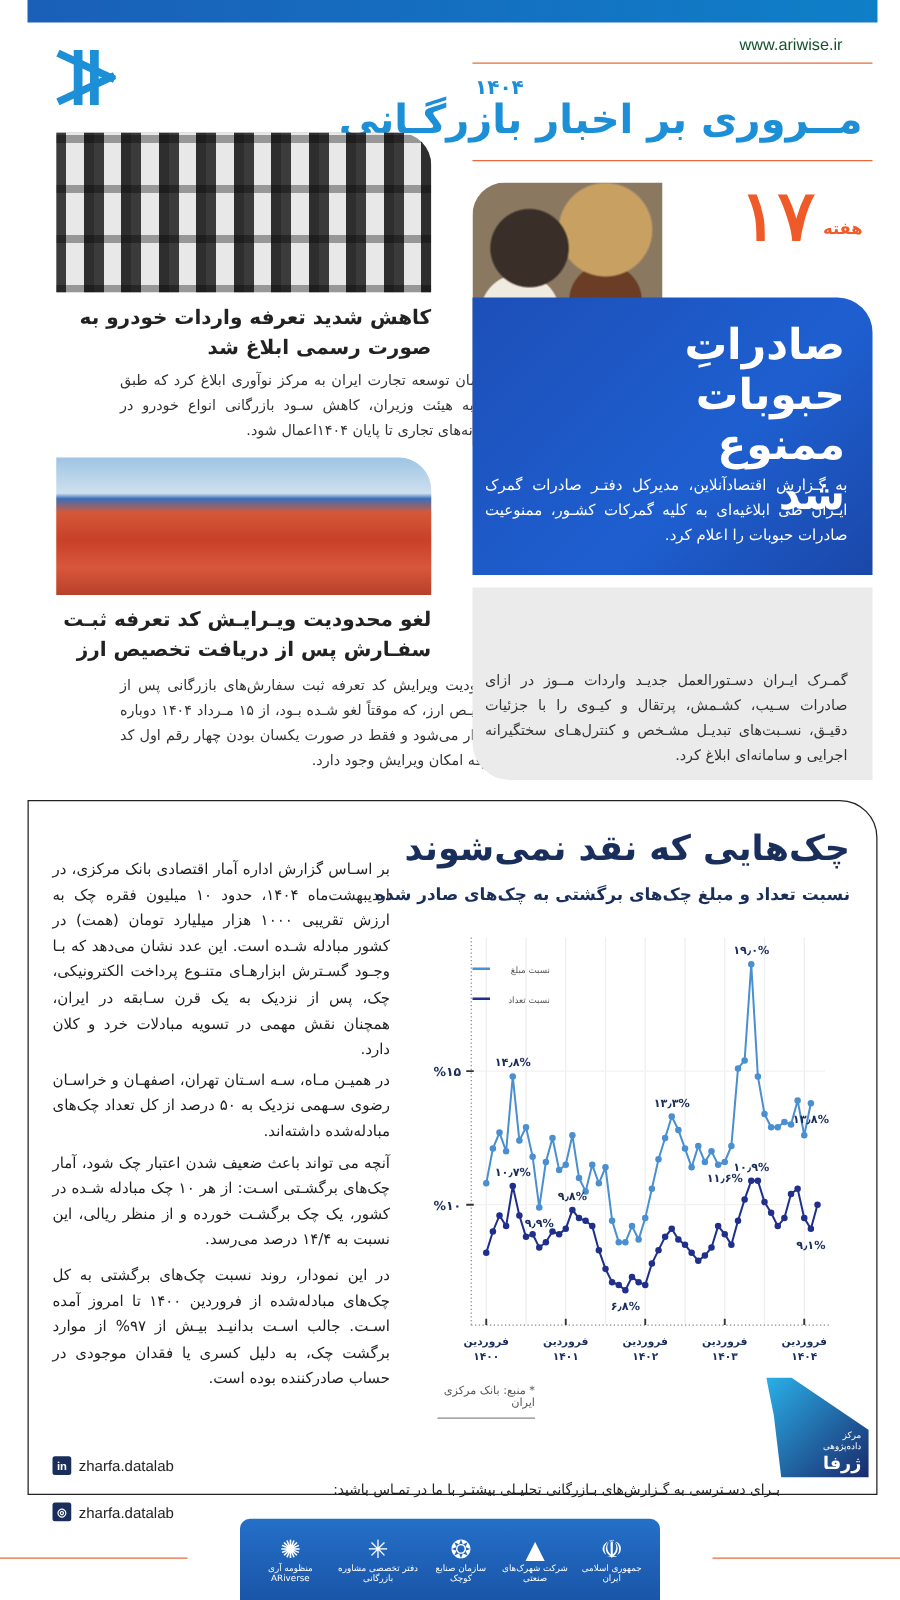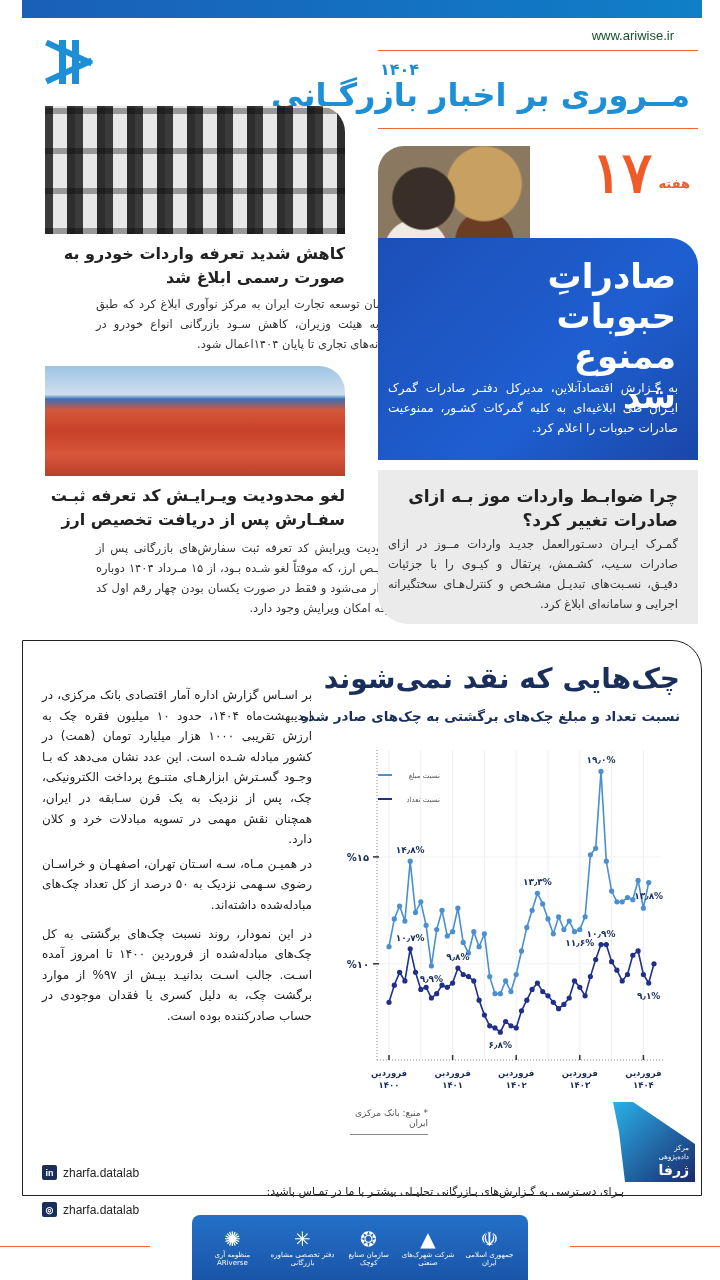--- a/index.html
+++ b/index.html
@@ -85,7 +85,6 @@
 </div>
 
 <div class="moz-card">
-  <div class="moz-title">چرا ضوابـط واردات موز بـه ازای صادرات تغییر کرد؟</div>
   <div class="moz-body">گمـرک ایـران دسـتورالعمل جدیـد واردات مــوز در ازای صادرات سـیب، کشـمش، پرتقال و کیـوی را با جزئیات دقیـق، نسـبت‌های تبدیـل مشـخص و کنترل‌هـای سختگیرانه اجرایی و سامانه‌ای ابلاغ کرد.</div>
 </div>
 

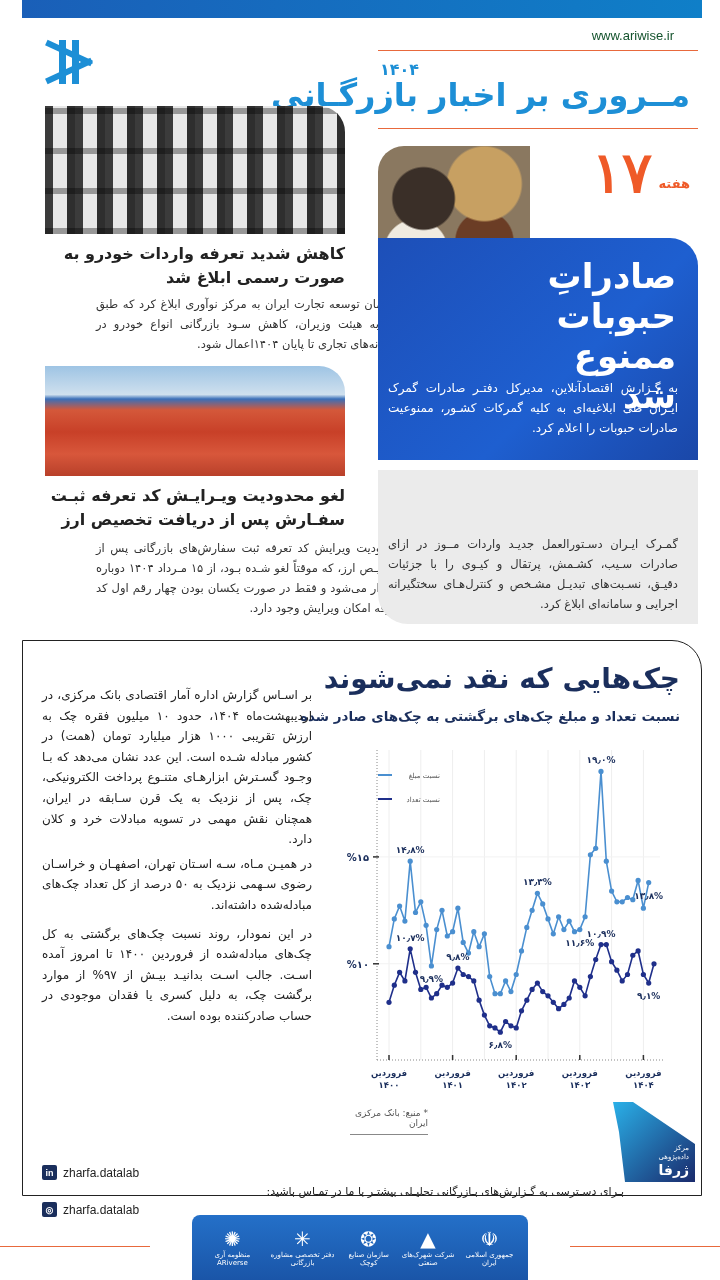--- a/index.html
+++ b/index.html
@@ -95,6 +95,7 @@
 <div class="article">
   <p>بر اسـاس گزارش اداره آمار اقتصادی بانک مرکزی، در اردیبهشت‌ماه ۱۴۰۴، حدود ۱۰ میلیون فقره چک به ارزش تقریبی ۱۰۰۰ هزار میلیارد تومان (همت) در کشور مبادله شـده است. این عدد نشان می‌دهد که بـا وجـود گسـترش ابزارهـای متنـوع پرداخت الکترونیکی، چک، پس از نزدیک به یک قرن سـابقه در ایران، همچنان نقش مهمی در تسویه مبادلات خرد و کلان دارد.</p>
   <p>در همیـن مـاه، سـه اسـتان تهران، اصفهـان و خراسـان رضوی سـهمی نزدیک به ۵۰ درصد از کل تعداد چک‌های مبادله‌شده داشته‌اند.</p>
+  <p>آنچه می تواند باعث ضعیف شدن اعتبار چک شود، آمار چک‌های برگشـتی اسـت: از هر ۱۰ چک مبادله شـده در کشور، یک چک برگشـت خورده و از منظر ریالی، این نسبت به ۱۴/۴ درصد می‌رسد.</p>
   <p style="margin-top:8px;">در این نمودار، روند نسبت چک‌های برگشتی به کل چک‌های مبادله‌شده از فروردین ۱۴۰۰ تا امروز آمده اسـت. جالب اسـت بدانیـد بیـش از ۹۷% از موارد برگشت چک، به دلیل کسری یا فقدان موجودی در حساب صادرکننده بوده است.</p>
 </div>
 

